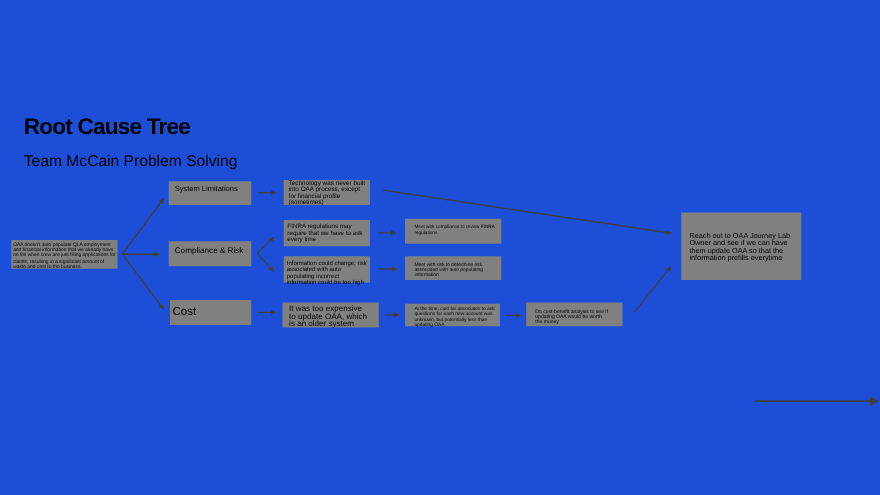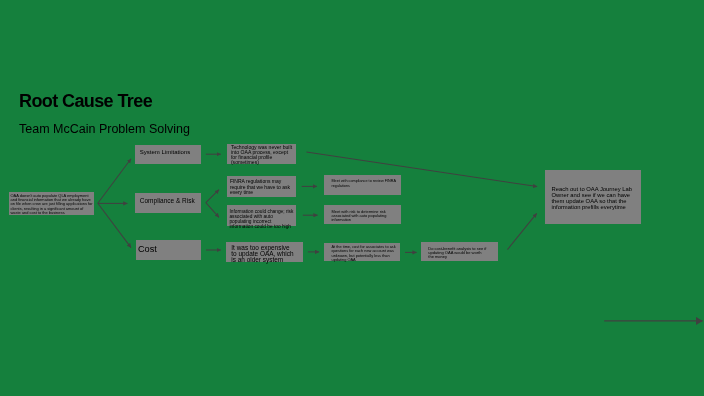--- a/index.html
+++ b/index.html
@@ -5,7 +5,7 @@
   html,body{margin:0;padding:0;}
   body{width:704px;height:396px;background:#ffffff;overflow:hidden;
        font-family:"Liberation Sans",sans-serif;}
-  #slide{position:relative;width:704px;height:396px;background:#15803d;overflow:hidden;}
+  #slide{position:relative;width:704px;height:396px;background:#1d4ed8;overflow:hidden;}
   .title{position:absolute;left:19px;top:92.3px;font-size:18px;letter-spacing:-0.6px;
          font-weight:bold;color:#000;line-height:18px;white-space:nowrap;
          transform:translateZ(0);}

